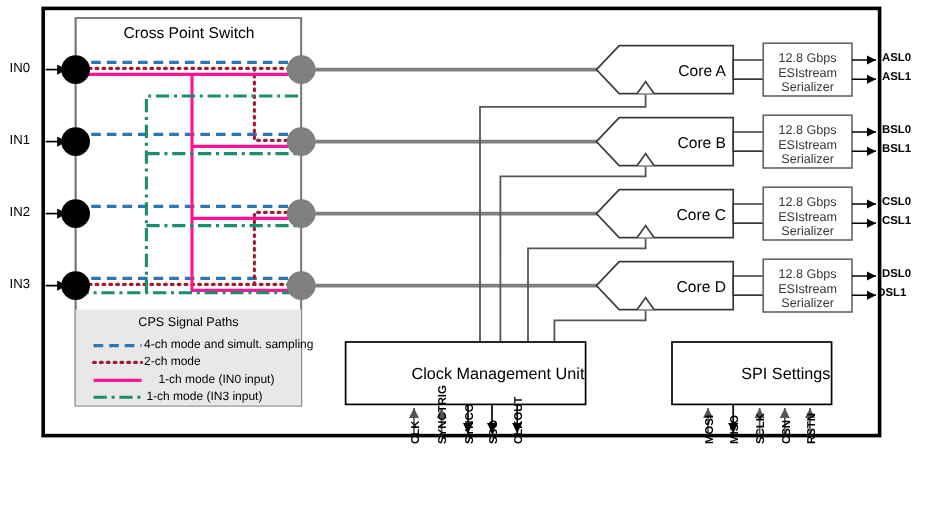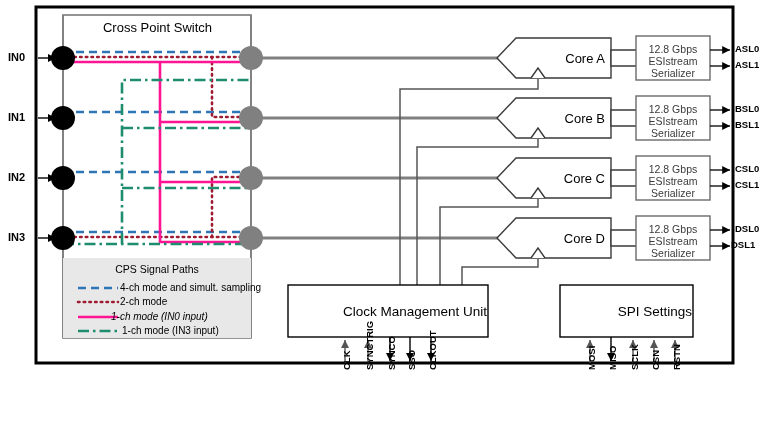--- a/index.html
+++ b/index.html
@@ -7,7 +7,7 @@
        font-family:"Liberation Sans",sans-serif;color:#000;}
   #stage{position:relative;width:772px;height:422px;}
   svg{position:absolute;left:0;top:0;}
-  .lbl{position:absolute;font-size:11px;font-weight:bold;white-space:nowrap;}
+  .lbl{position:absolute;font-size:11px;font-weight:normal;white-space:nowrap;}
   .blk{position:absolute;display:flex;align-items:center;justify-content:flex-end;
        text-align:center;box-sizing:border-box;}
   .cpsTitle{position:absolute;font-size:13px;white-space:nowrap;}

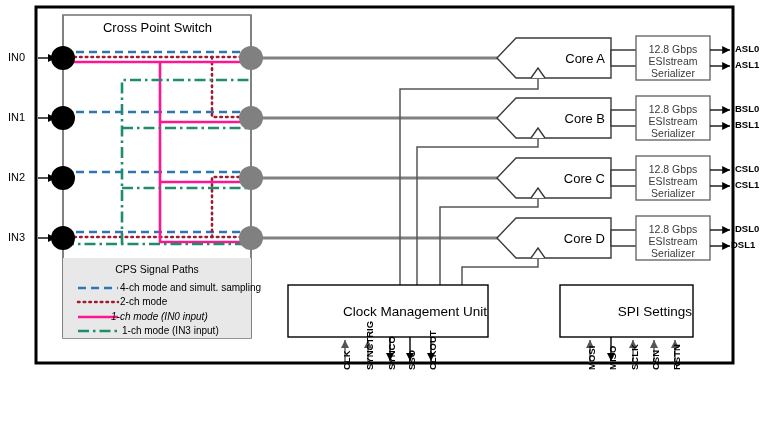--- a/index.html
+++ b/index.html
@@ -234,7 +234,7 @@
 <div class="legTitle" style="left:63px;top:263px;width:188px;text-align:center;">CPS Signal Paths</div>
 <div class="legTxt" style="left:120px;top:282px;">4-ch mode and simult. sampling</div>
 <div class="legTxt" style="left:120px;top:296px;">2-ch mode</div>
-<div class="legTxt" style="left:111px;top:311px;font-style:italic;">1-ch mode (IN0 input)</div>
+<div class="legTxt" style="left:132px;top:311px;">1-ch mode (IN0 input)</div>
 <div class="legTxt" style="left:122px;top:325px;">1-ch mode (IN3 input)</div>
 
 </div>

